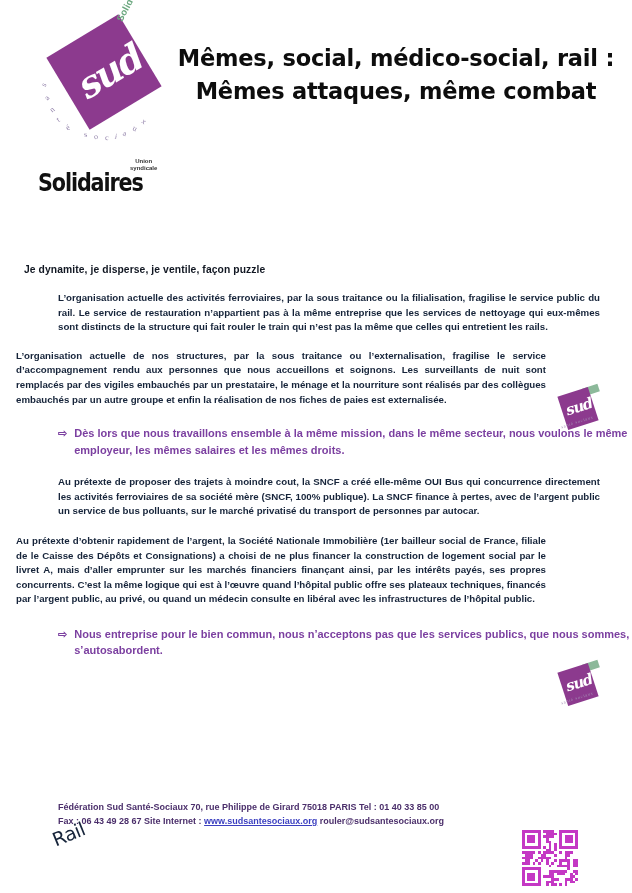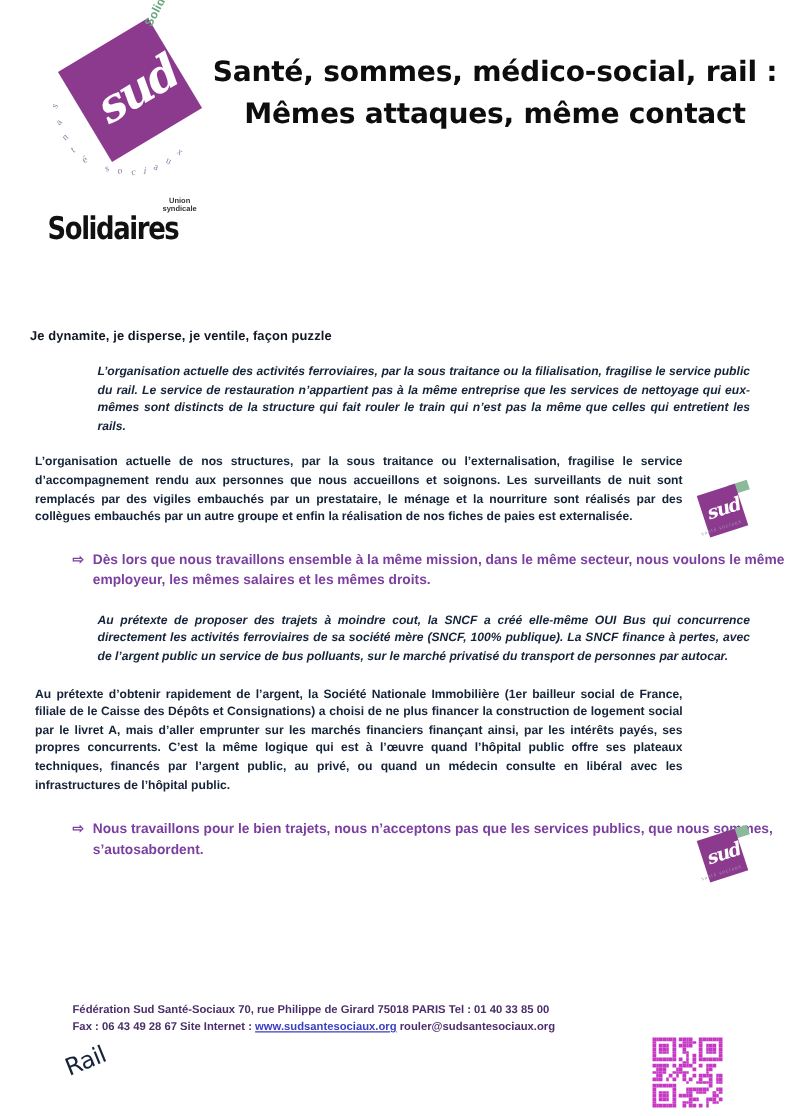--- a/index.html
+++ b/index.html
@@ -334,7 +334,7 @@
     </div>
 
     <div class="title-block">
-      <div class="title-line">Santé, sommes, médico-social, rail :</div>
+      <div class="title-line">Mêmes, social, médico-social, rail :</div>
       <div class="title-line">Mêmes attaques, même contact</div>
     </div>
 

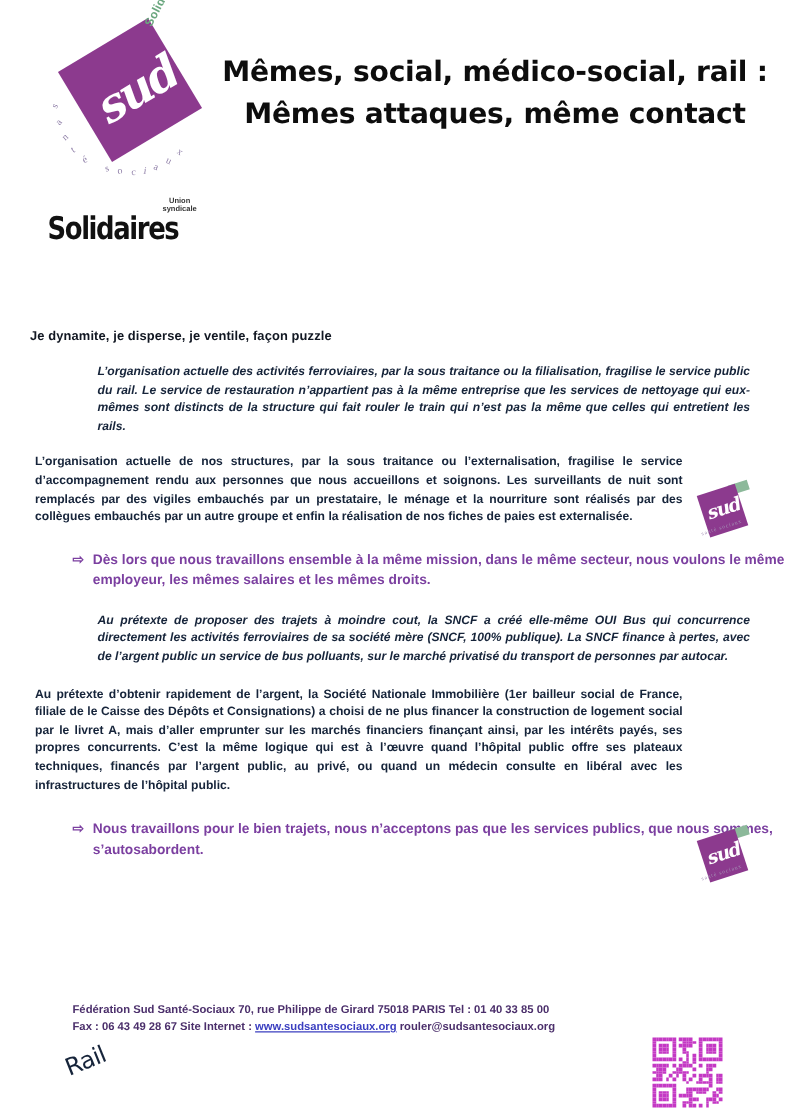--- a/index.html
+++ b/index.html
@@ -335,7 +335,7 @@
 
     <div class="title-block">
       <div class="title-line">Mêmes, social, médico-social, rail :</div>
-      <div class="title-line">Mêmes attaques, même contact</div>
+      <div class="title-line">Mêmes attaques, même combat</div>
     </div>
 
   </div>

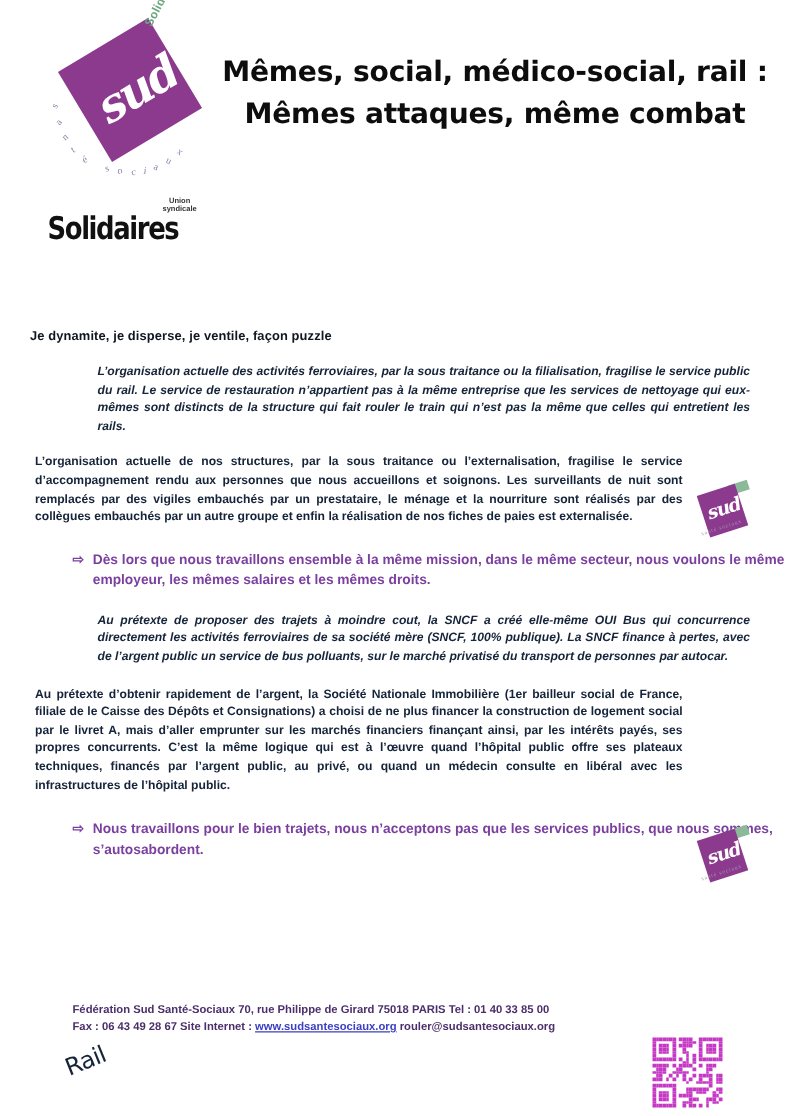--- a/index.html
+++ b/index.html
@@ -172,9 +172,8 @@
     text-align: justify;
   }
   p.para.indent {
-    margin-left: 78px;
+    margin-left: 58px;
     margin-right: 32px;
-    font-style: italic;
   }
   p.para.full {
     margin-left: 28px;

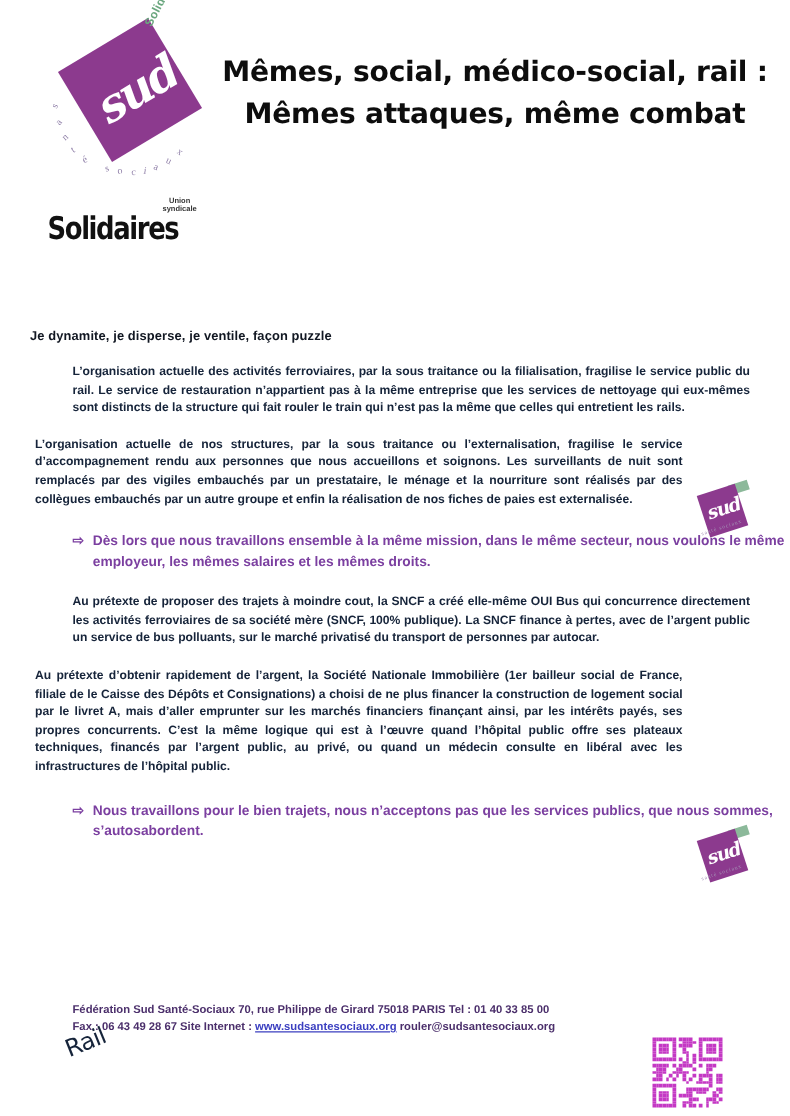--- a/index.html
+++ b/index.html
@@ -176,7 +176,7 @@
     margin-right: 32px;
   }
   p.para.full {
-    margin-left: 28px;
+    margin-left: 16px;
     margin-right: 86px;
   }
 

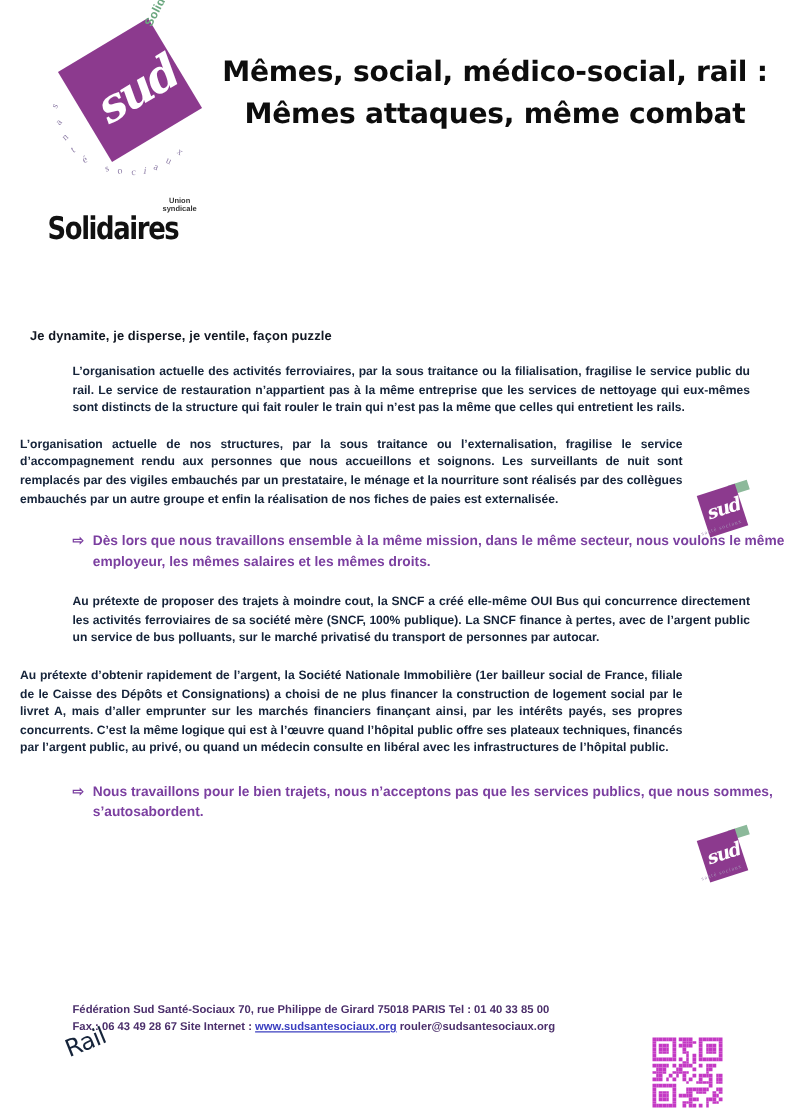--- a/index.html
+++ b/index.html
@@ -364,7 +364,7 @@
 
       <div class="callout" style="margin-top:19px;">
         <span class="arrow">⇨</span>
-        <span class="callout-text">Nous travaillons pour le bien trajets, nous n’acceptons pas que les services publics, que nous sommes, s’autosabordent.</span>
+        <span class="callout-text">Nous entreprise pour le bien commun, nous n’acceptons pas que les services publics, que nous sommes, s’autosabordent.</span>
       </div>
     </div>
   </div>

